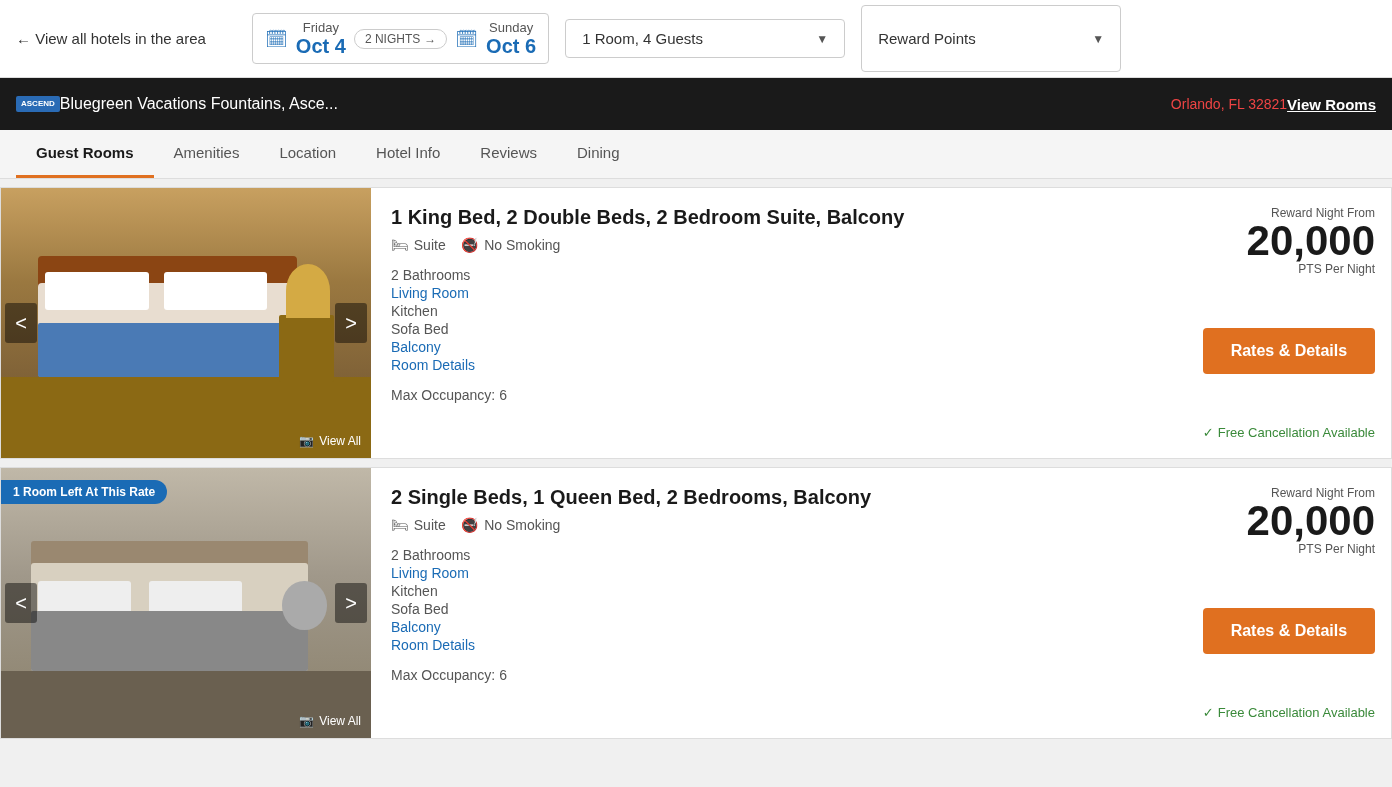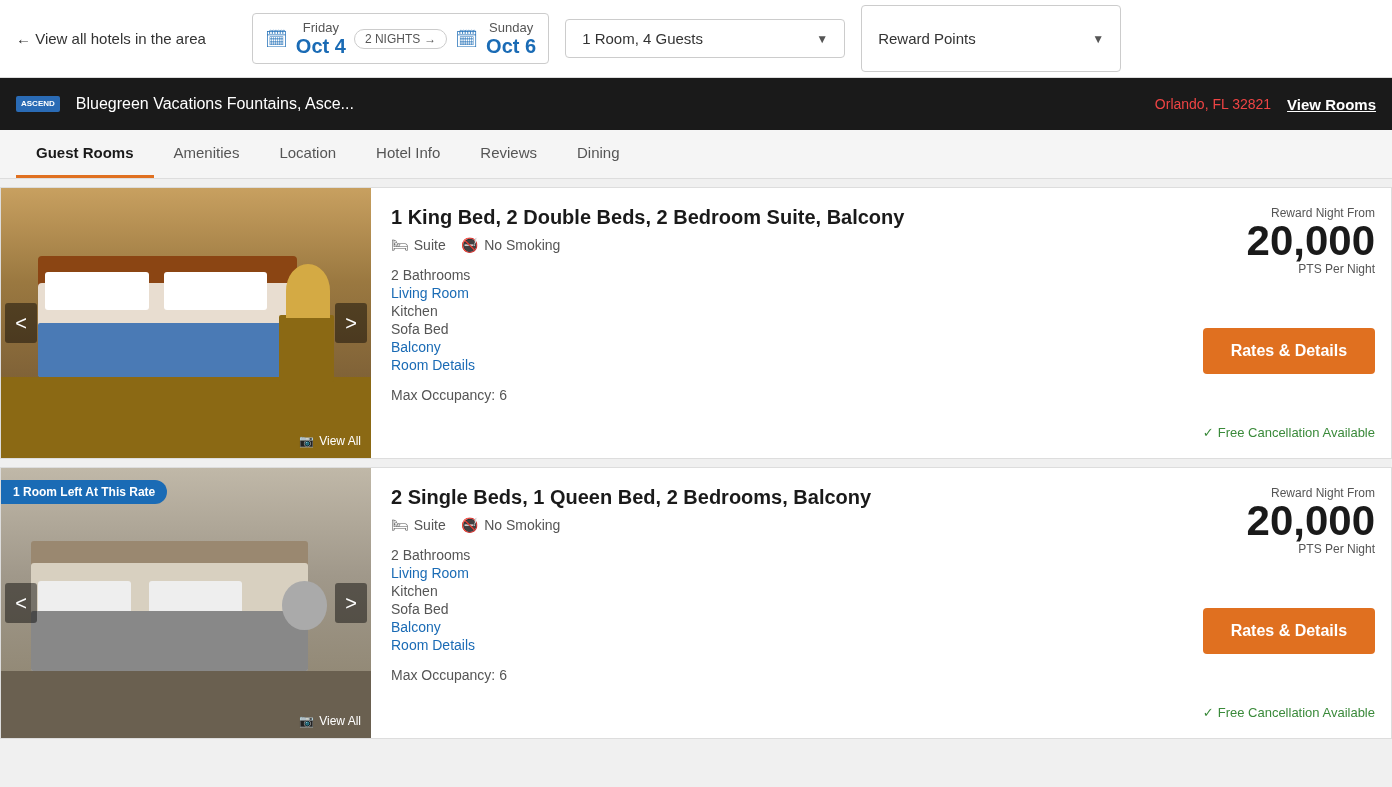--- a/index.html
+++ b/index.html
@@ -100,7 +100,6 @@
       align-items: center;
       padding: 0 16px;
       height: 52px;
-      gap: 16px;
     }
     .ascend-badge {
       background: #2a6bb5;

